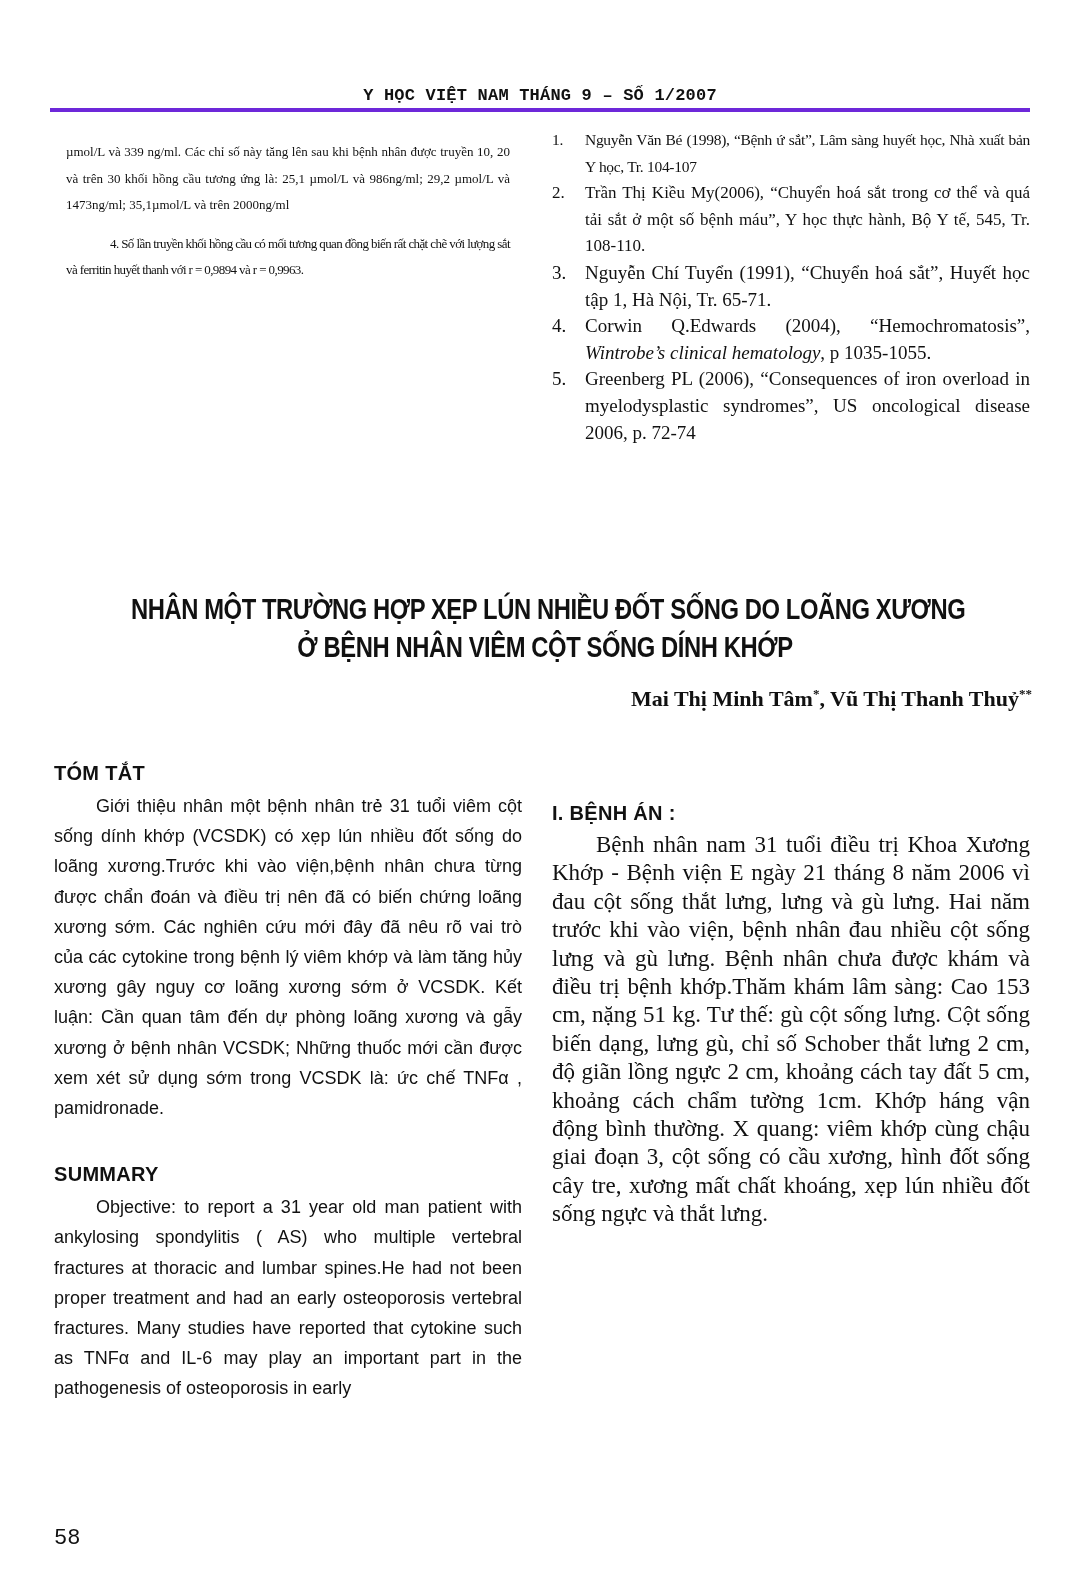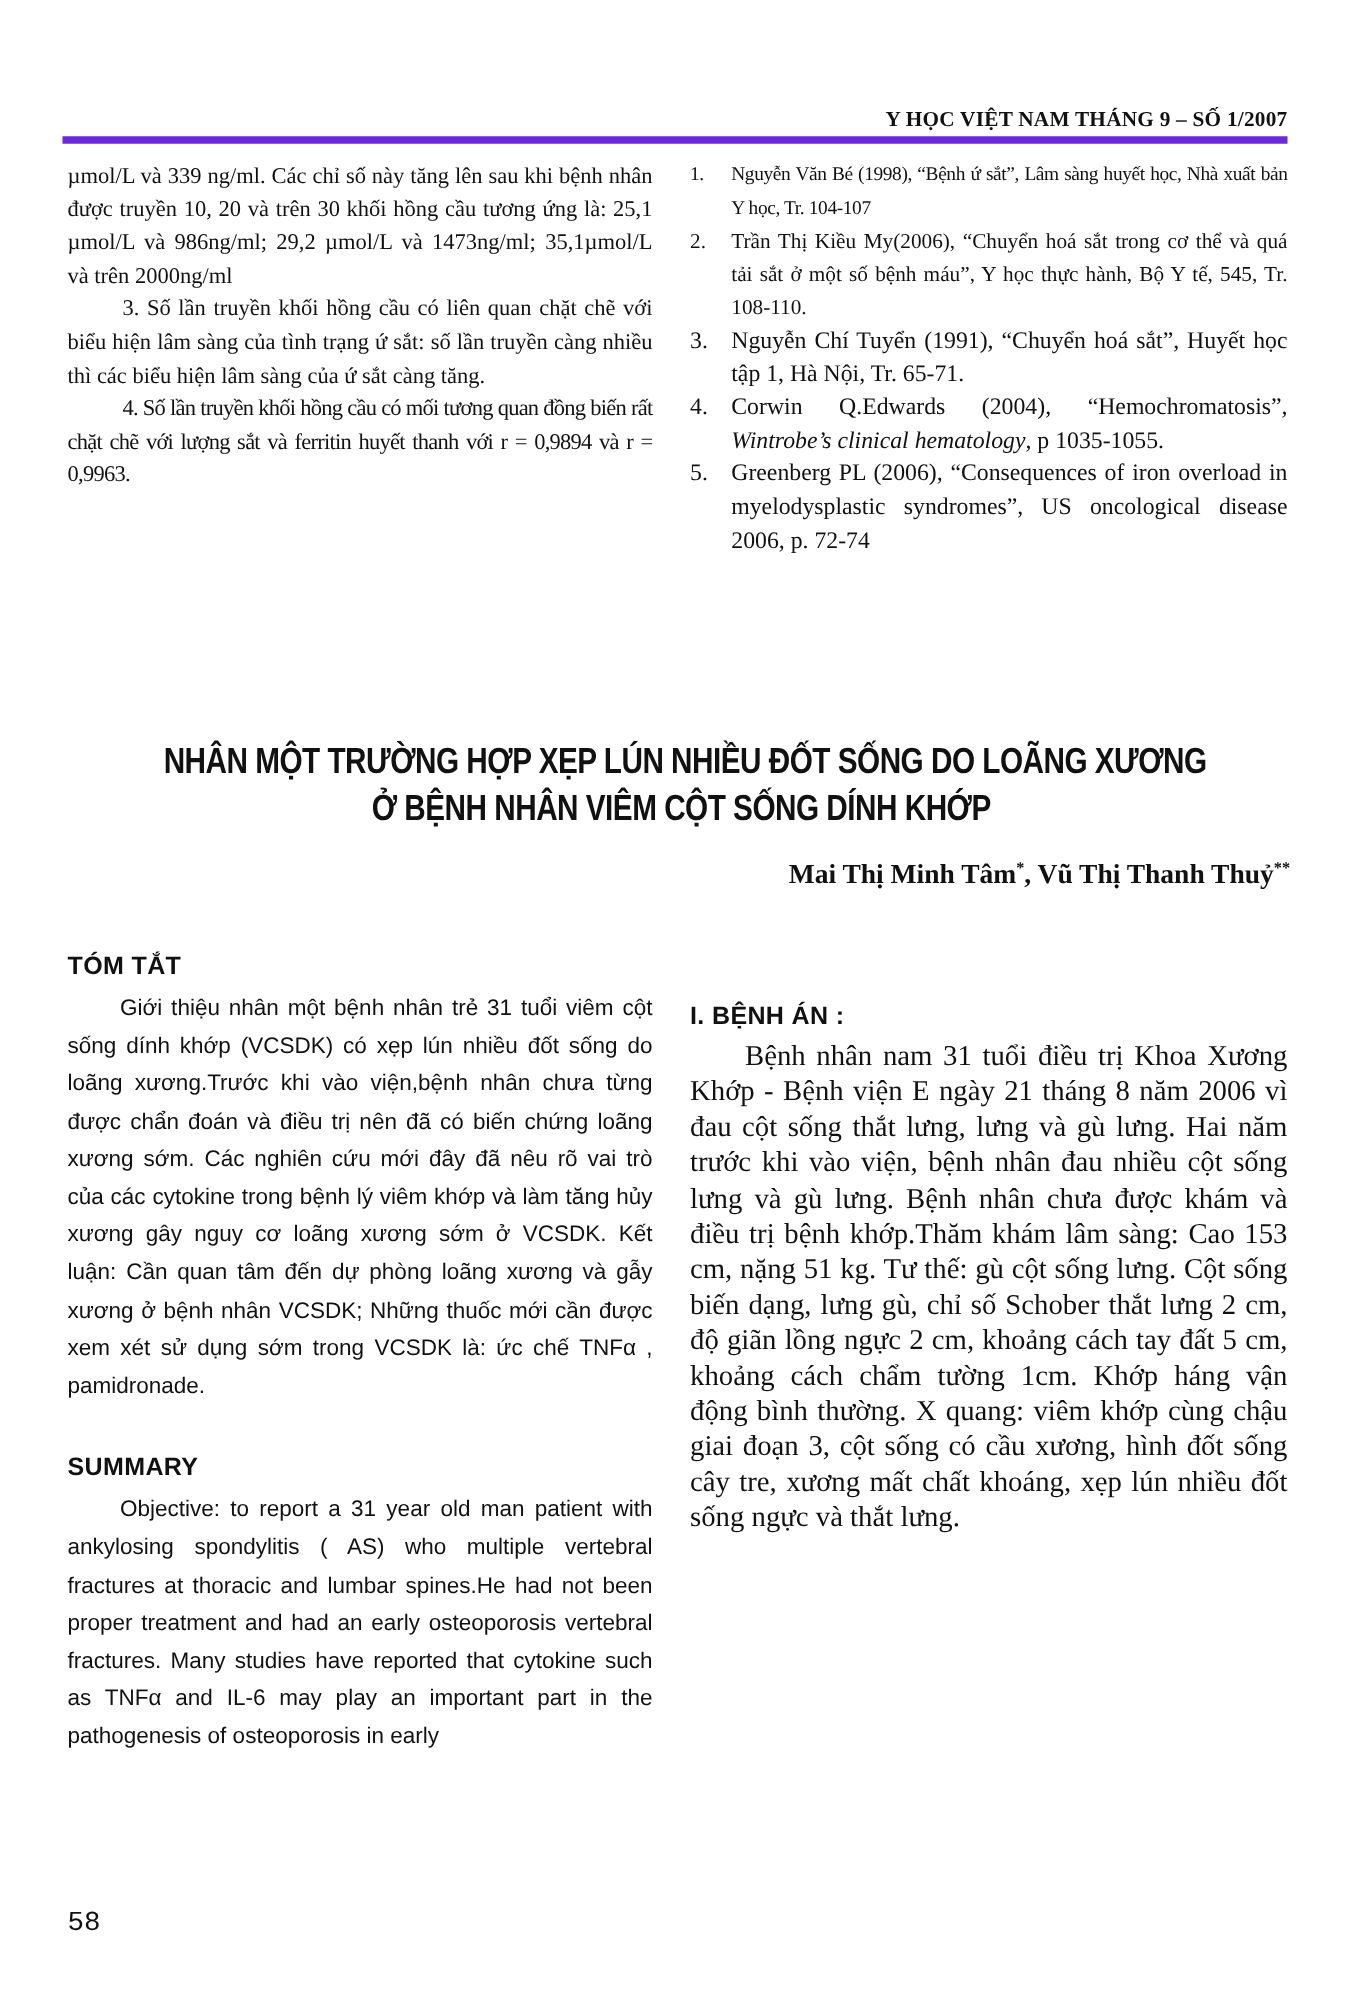--- a/index.html
+++ b/index.html
@@ -9,9 +9,9 @@
     }
     .header {
       position: absolute; left: 50px; top: 86px; width: 980px;
-      text-align: right; font-family: Liberation Serif, serif;
+      text-align: center; font-family: Liberation Mono, monospace;
       font-weight: bold; font-size: 17px; letter-spacing: 0.2px;
-      padding-bottom: 3px; border-bottom: 6px solid #6d28d9;
+      padding-bottom: 3px; border-bottom: 4px solid #6d28d9;
     }
     .col { position: absolute; }
     .col-left-top { left: 54px; top: 127px; width: 468px; }

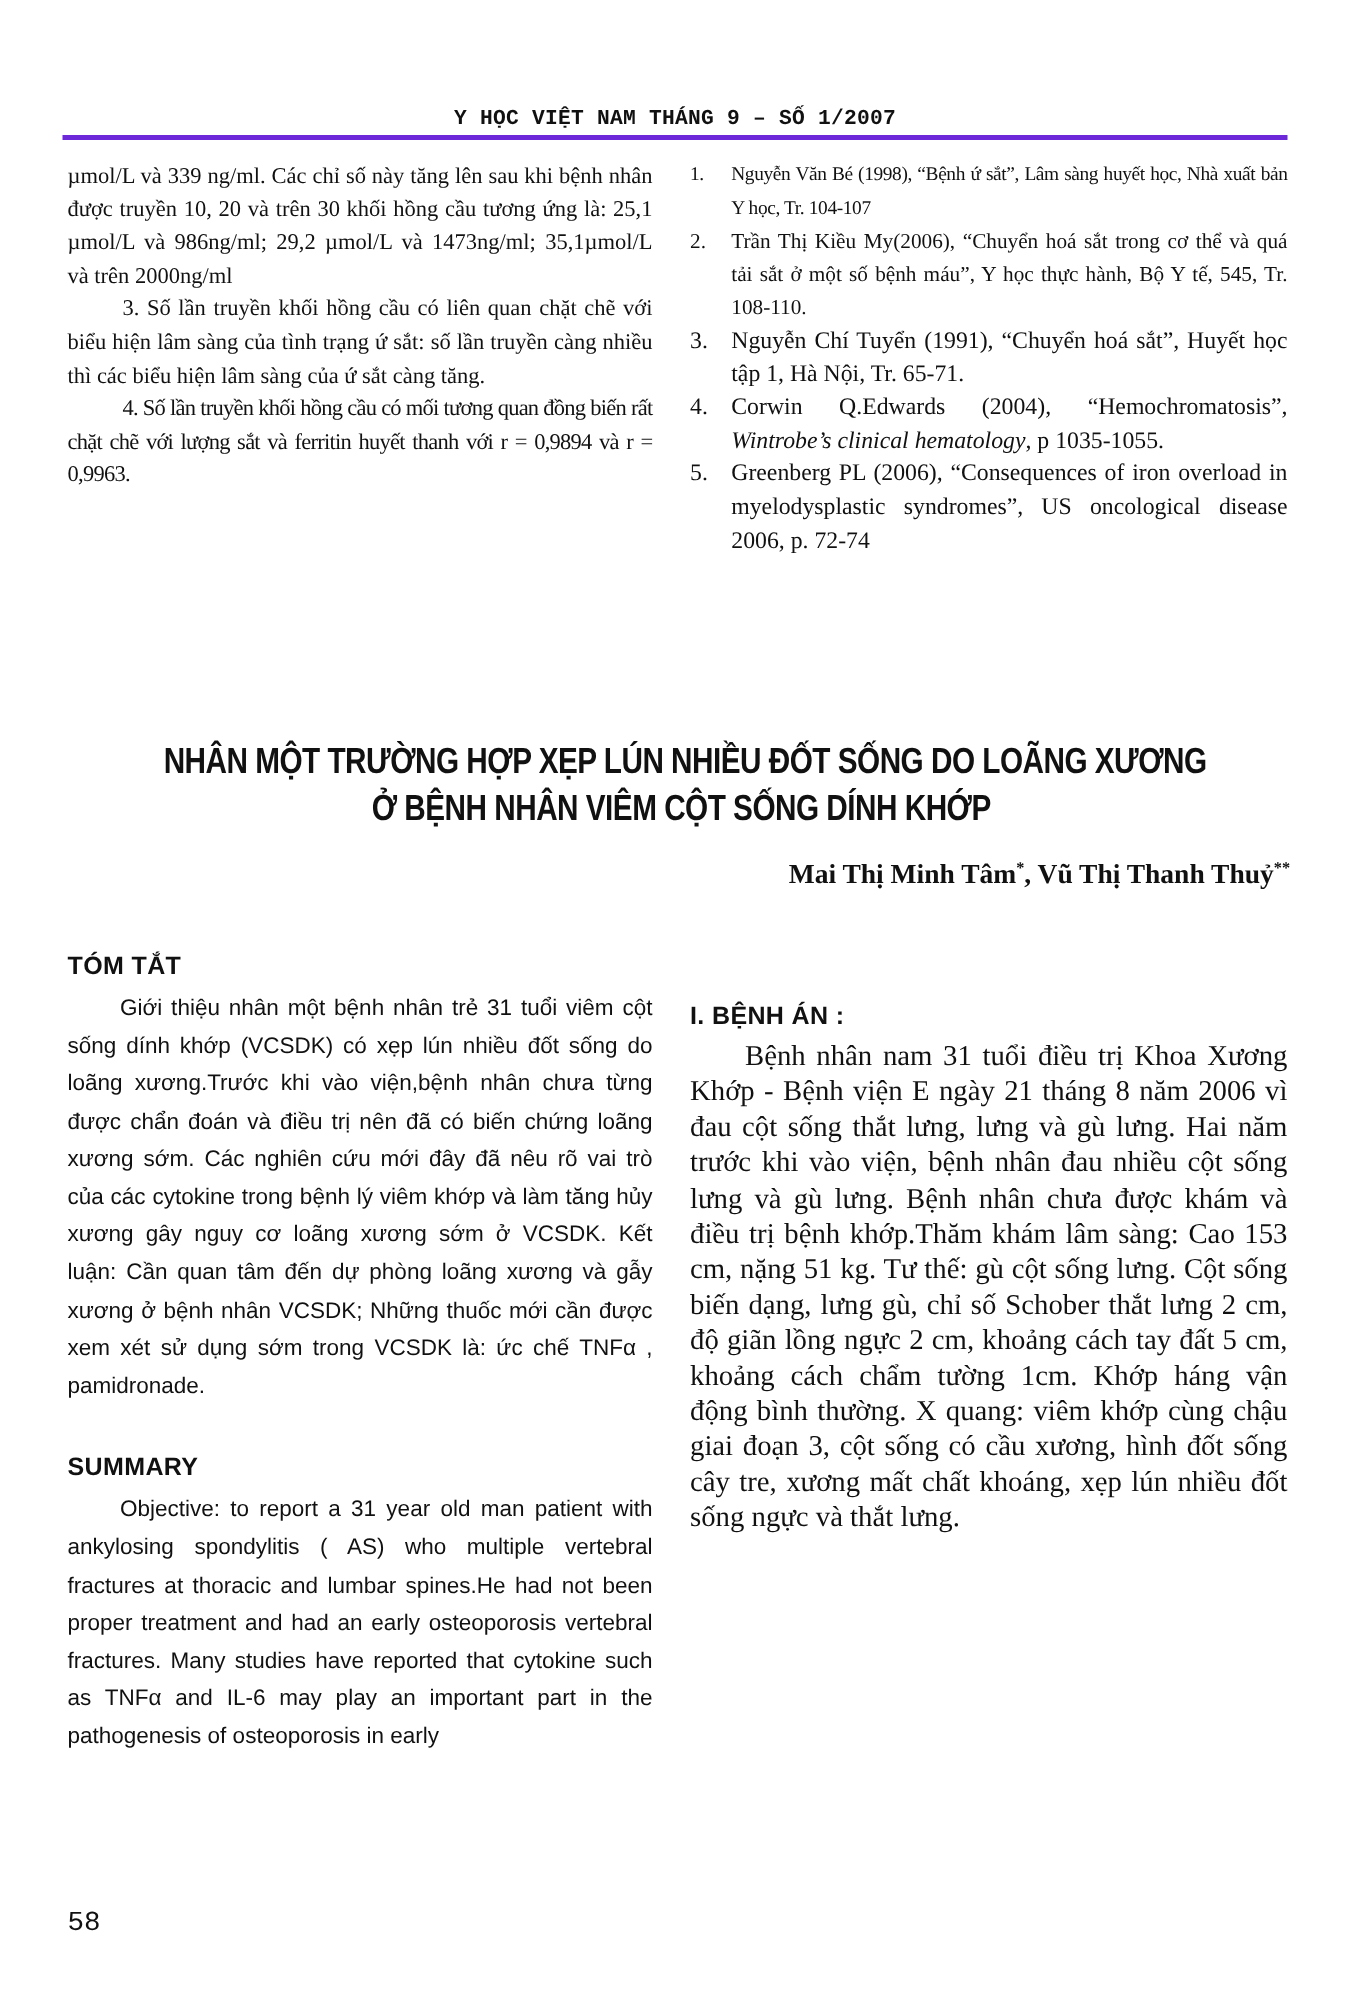--- a/index.html
+++ b/index.html
@@ -17,8 +17,8 @@
     .col-left-top { left: 54px; top: 127px; width: 468px; }
     .col-right-top { left: 552px; top: 127px; width: 478px; }
     .serif-body {
-      font-family: "Liberation Serif", serif; font-size: 18px; line-height: 26.6px;
-      text-align: justify; margin: 0;
+      font-family: "Liberation Serif", serif; font-size: 13px; line-height: 26.6px;
+      text-align: justify; margin: 12px;
     }
     .serif-body.indent { text-indent: 44px; }
     .serif-body.tight { letter-spacing: -0.6px; }

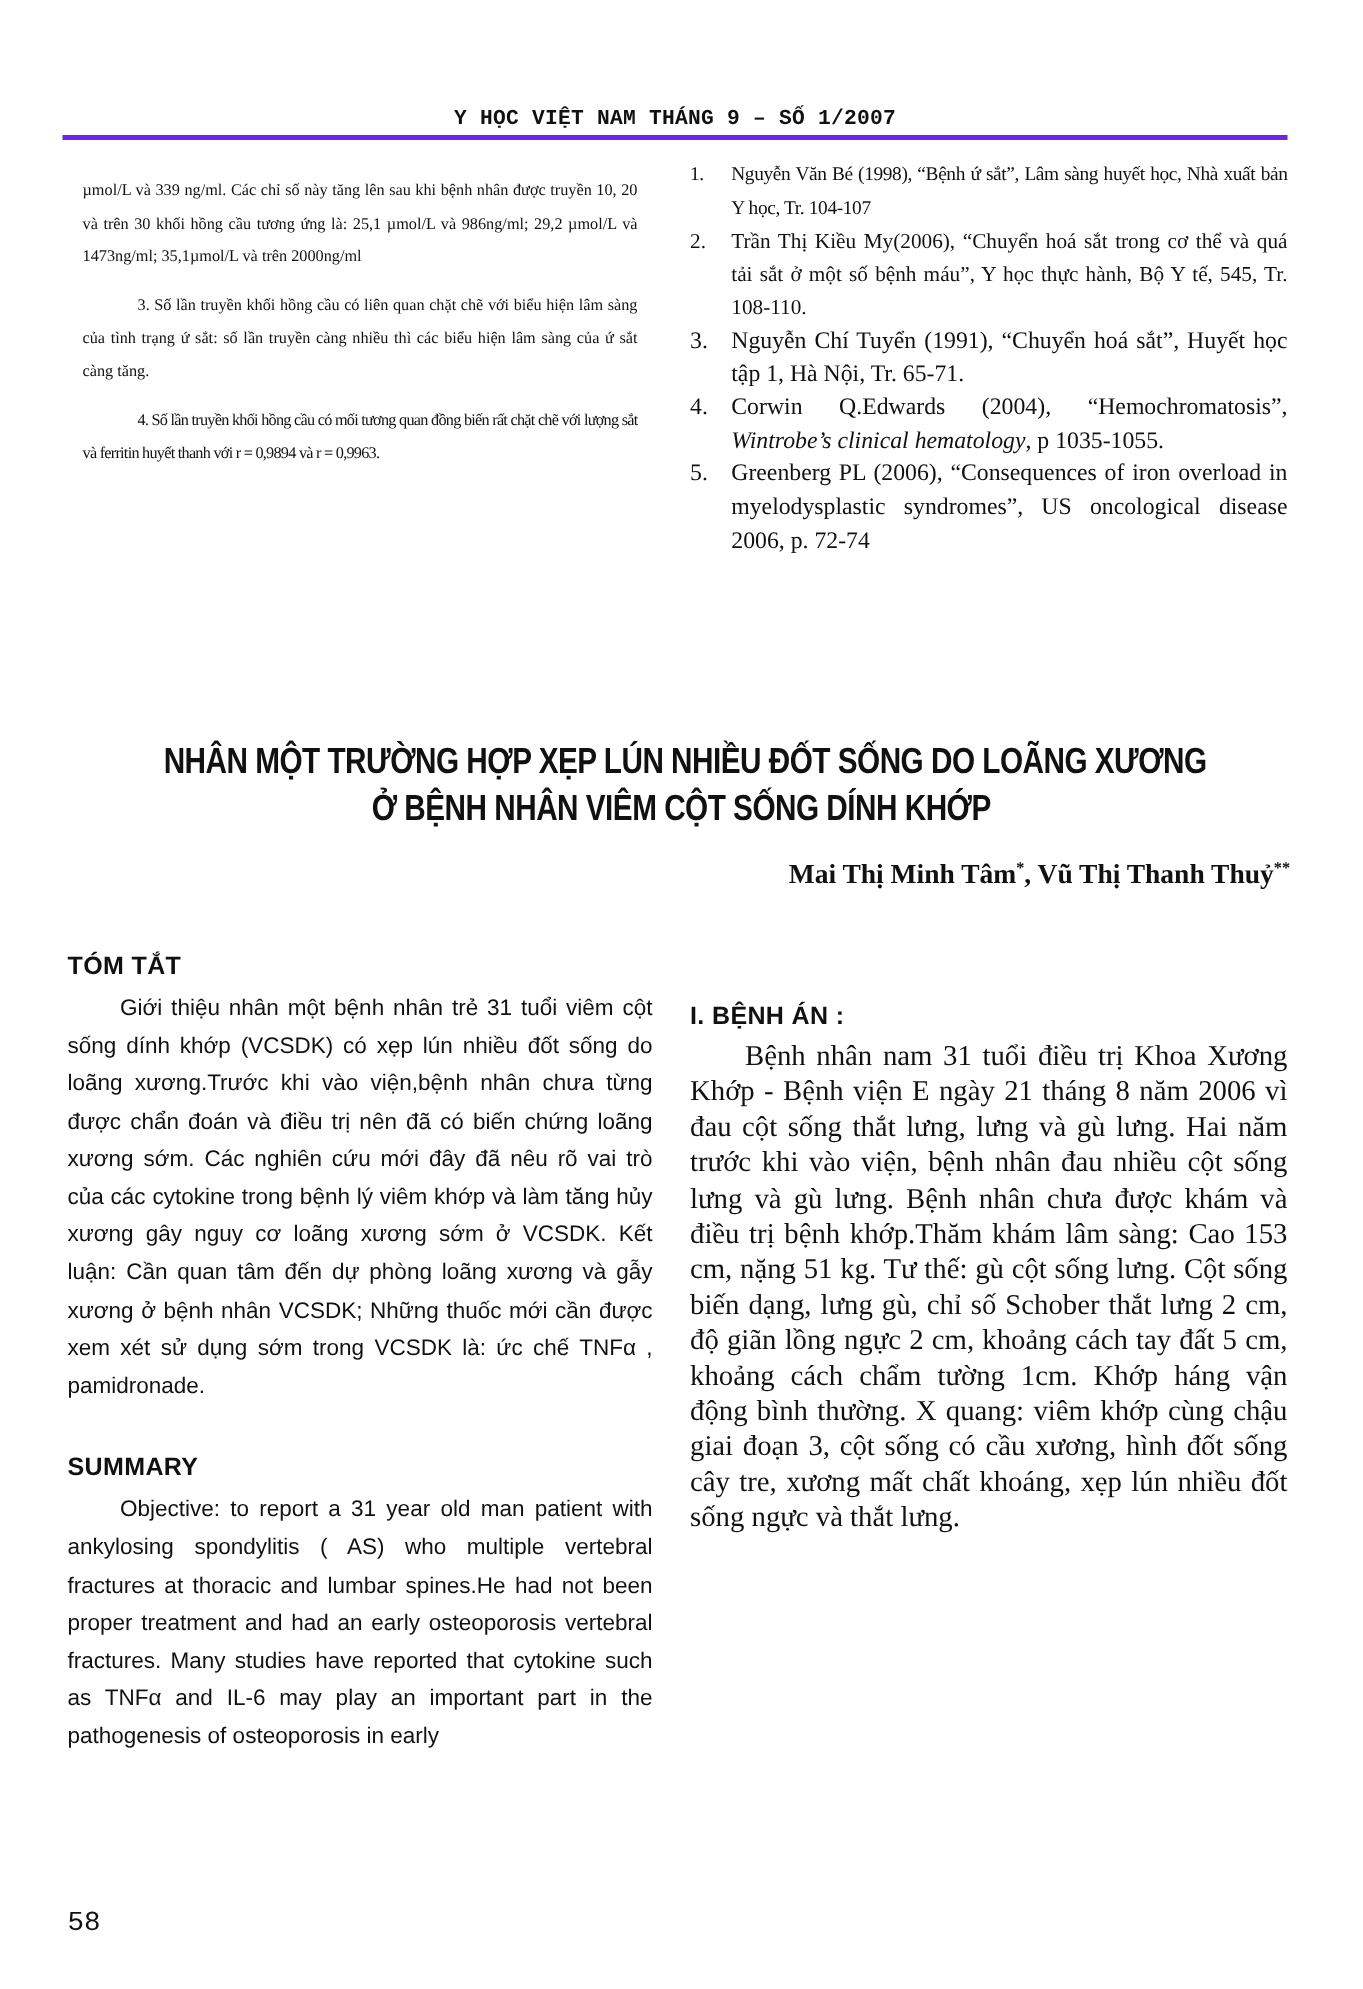--- a/index.html
+++ b/index.html
@@ -75,7 +75,6 @@
 
 <div class="col col-left-top">
   <p class="serif-body">µmol/L  và 339 ng/ml. Các chỉ số này tăng lên sau khi bệnh nhân được truyền 10, 20 và trên 30 khối hồng cầu tương ứng là: 25,1 µmol/L  và 986ng/ml; 29,2 µmol/L  và 1473ng/ml; 35,1µmol/L  và trên 2000ng/ml</p>
-  <p class="serif-body indent">3. Số lần truyền khối hồng cầu có liên quan chặt chẽ với biểu hiện lâm sàng của tình trạng ứ sắt: số lần truyền càng nhiều thì các biểu hiện lâm sàng của ứ sắt càng tăng.</p>
   <p class="serif-body indent tight">4. Số lần truyền khối hồng cầu có mối tương quan đồng biến rất chặt chẽ với lượng sắt và ferritin huyết thanh với r = 0,9894 và r = 0,9963.</p>
 </div>
 

